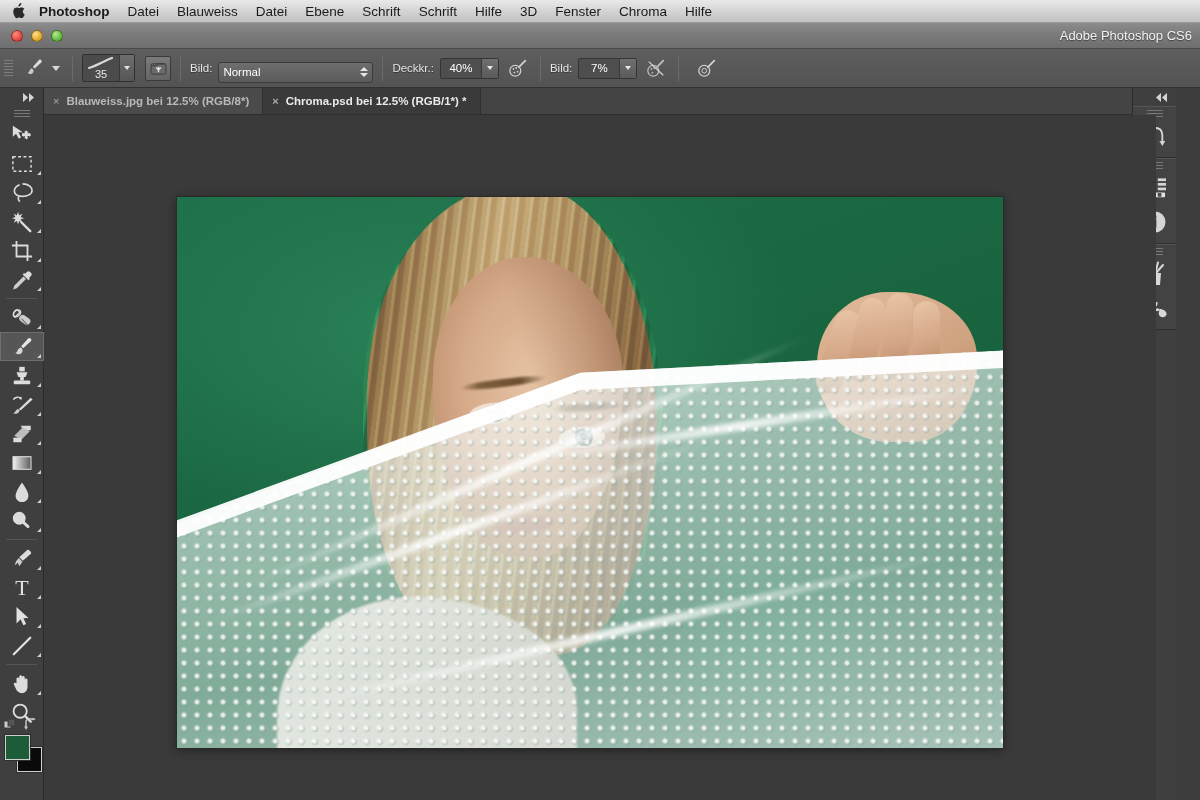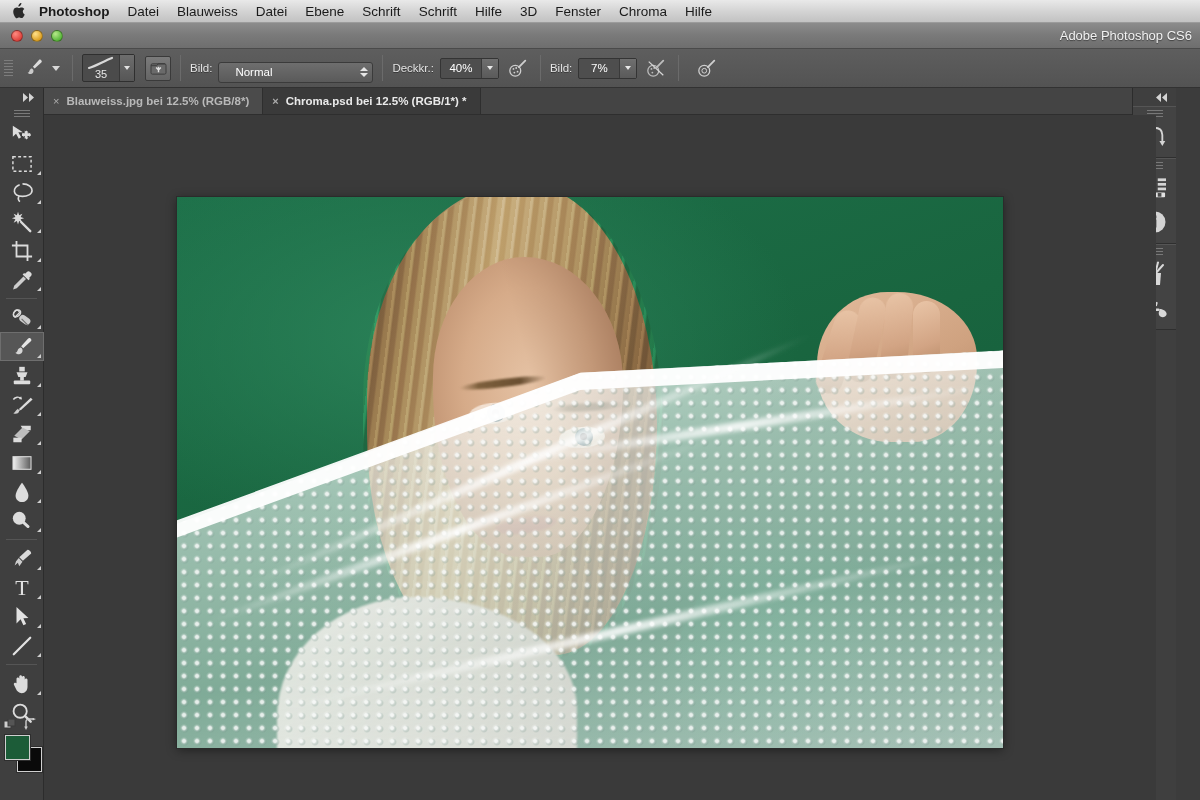--- a/index.html
+++ b/index.html
@@ -100,7 +100,7 @@
   .combo {
     height: 21px; background: linear-gradient(180deg,#6e6e6e,#5a5a5a);
     border: 1px solid #3b3b3b; border-radius: 3px;
-    display: flex; align-items: center; padding: 0 4px 0 16px;
+    display: flex; align-items: center; padding: 0 4px 0 4px;
     font-size: 11.5px; color: #ffffff; margin-top: 8px;
   }
   .combo.modus { width: 155px; justify-content: space-between; }

